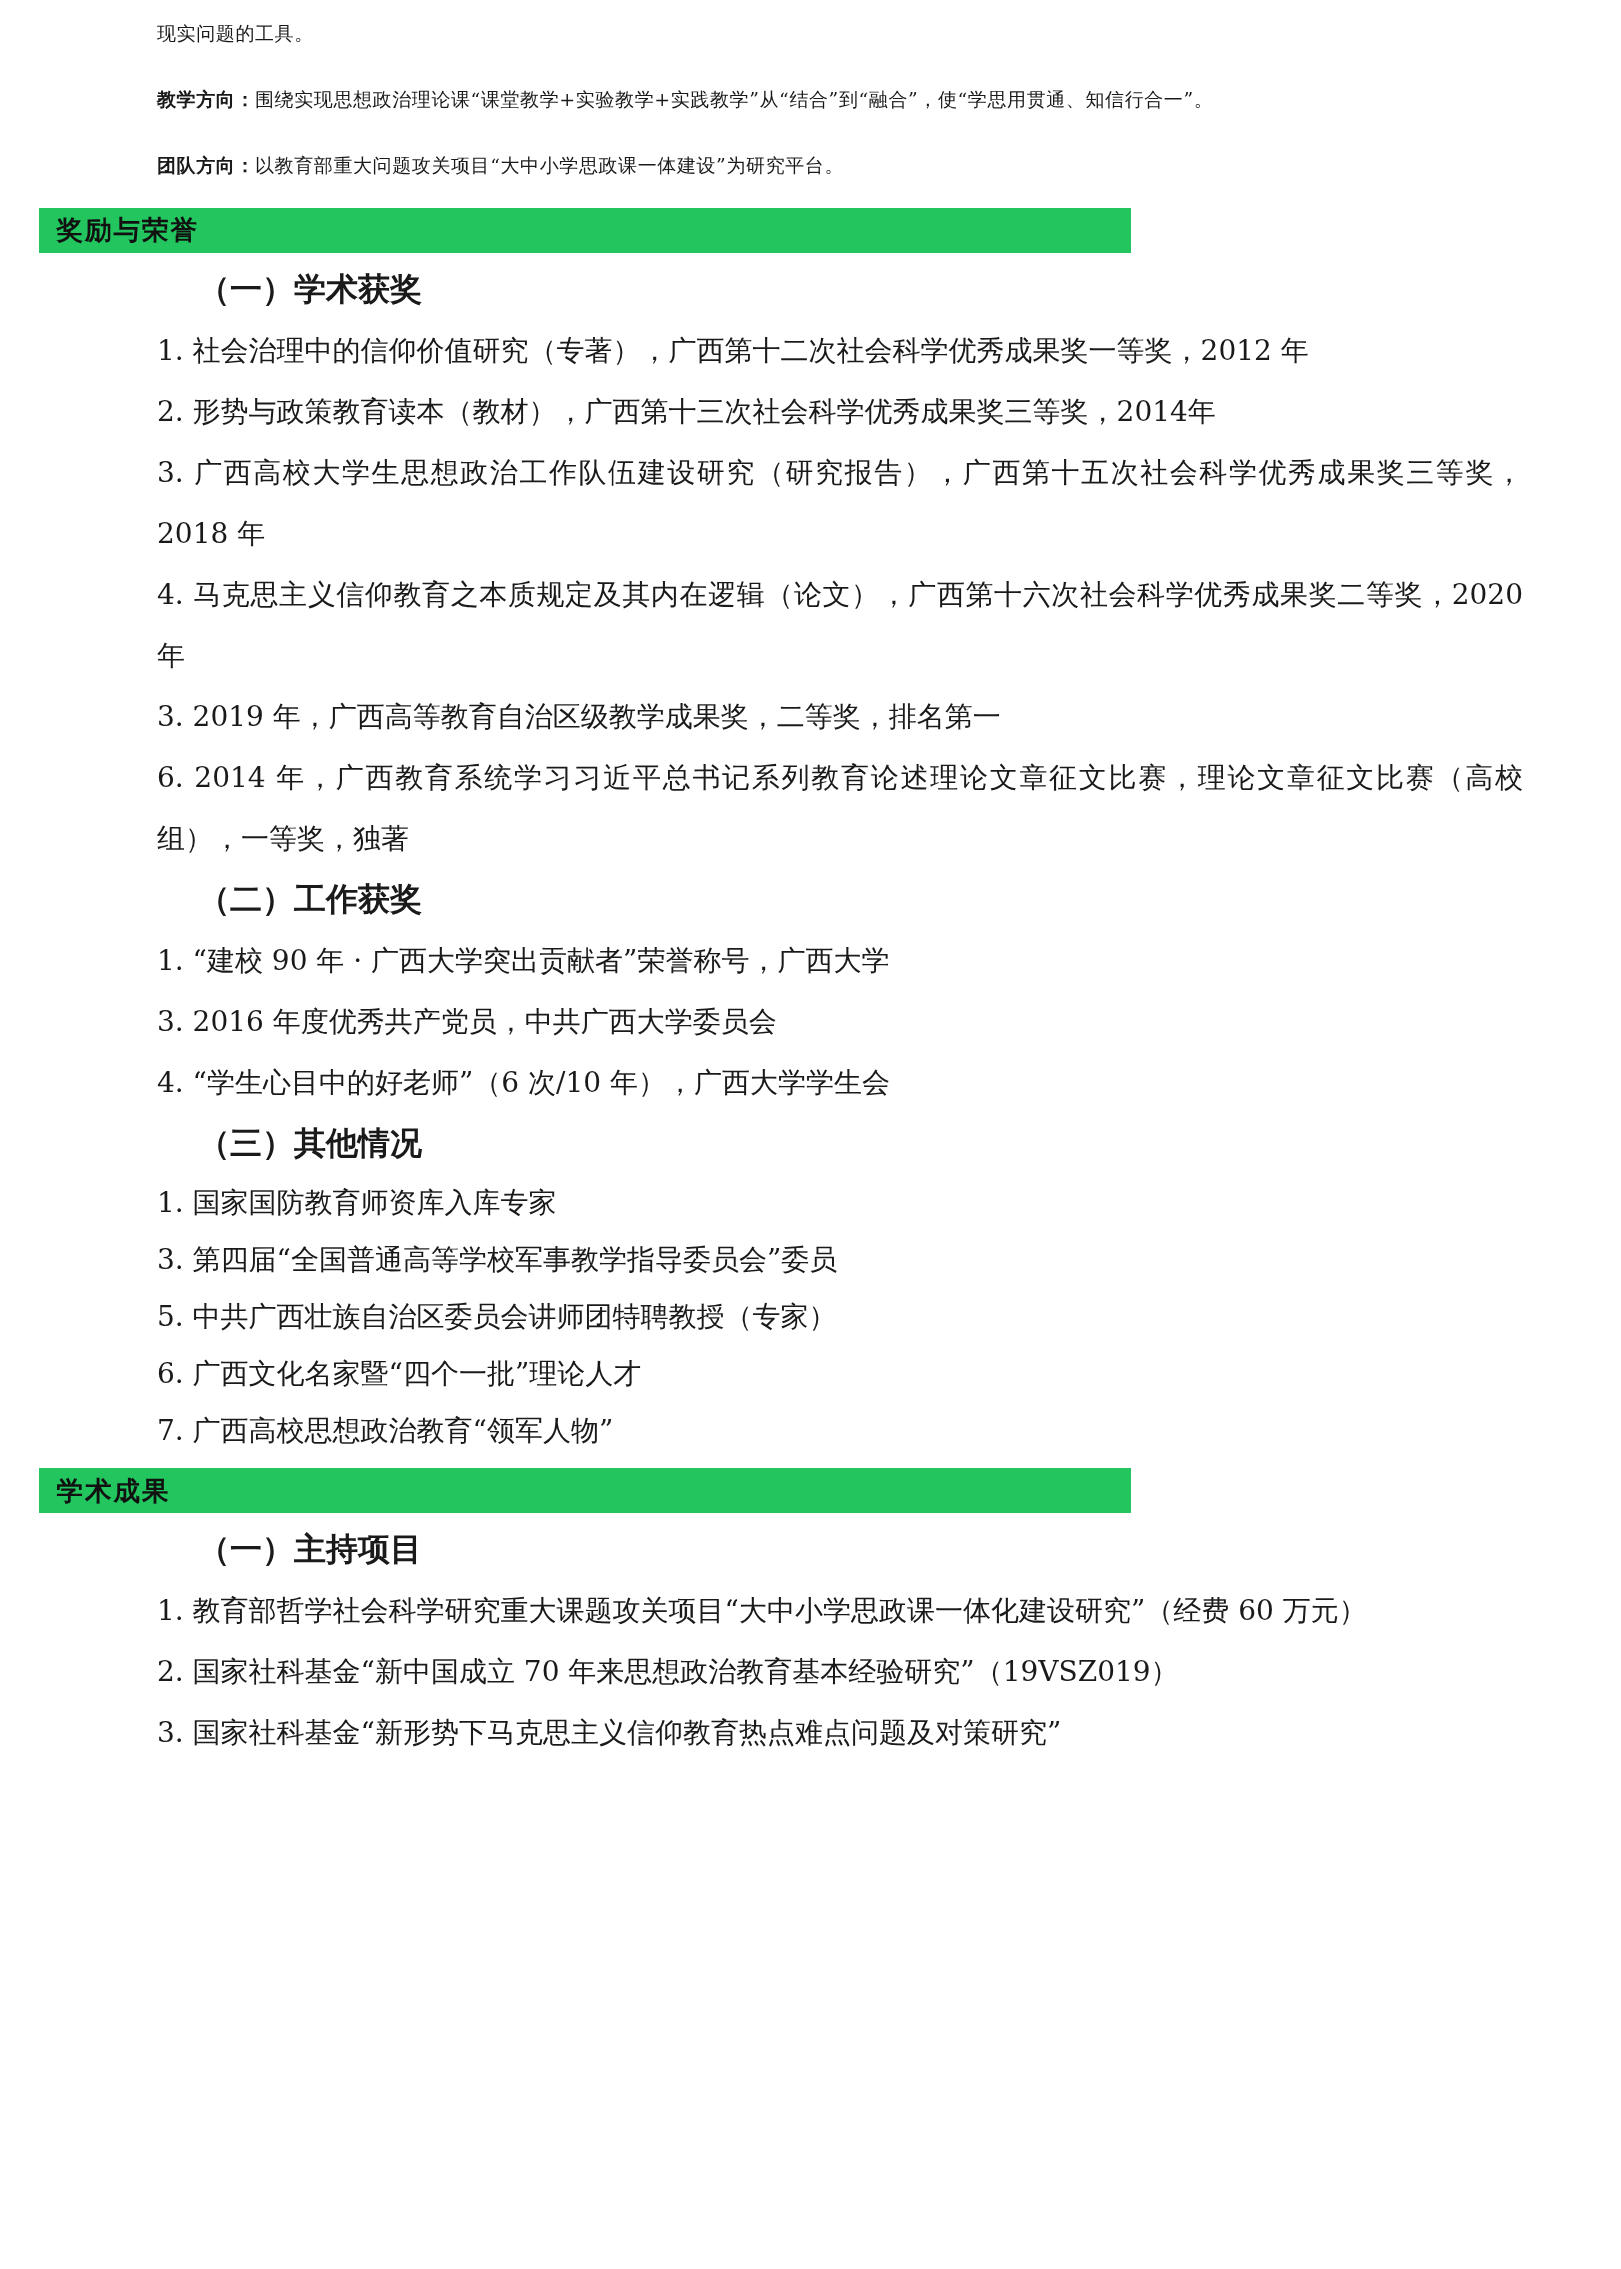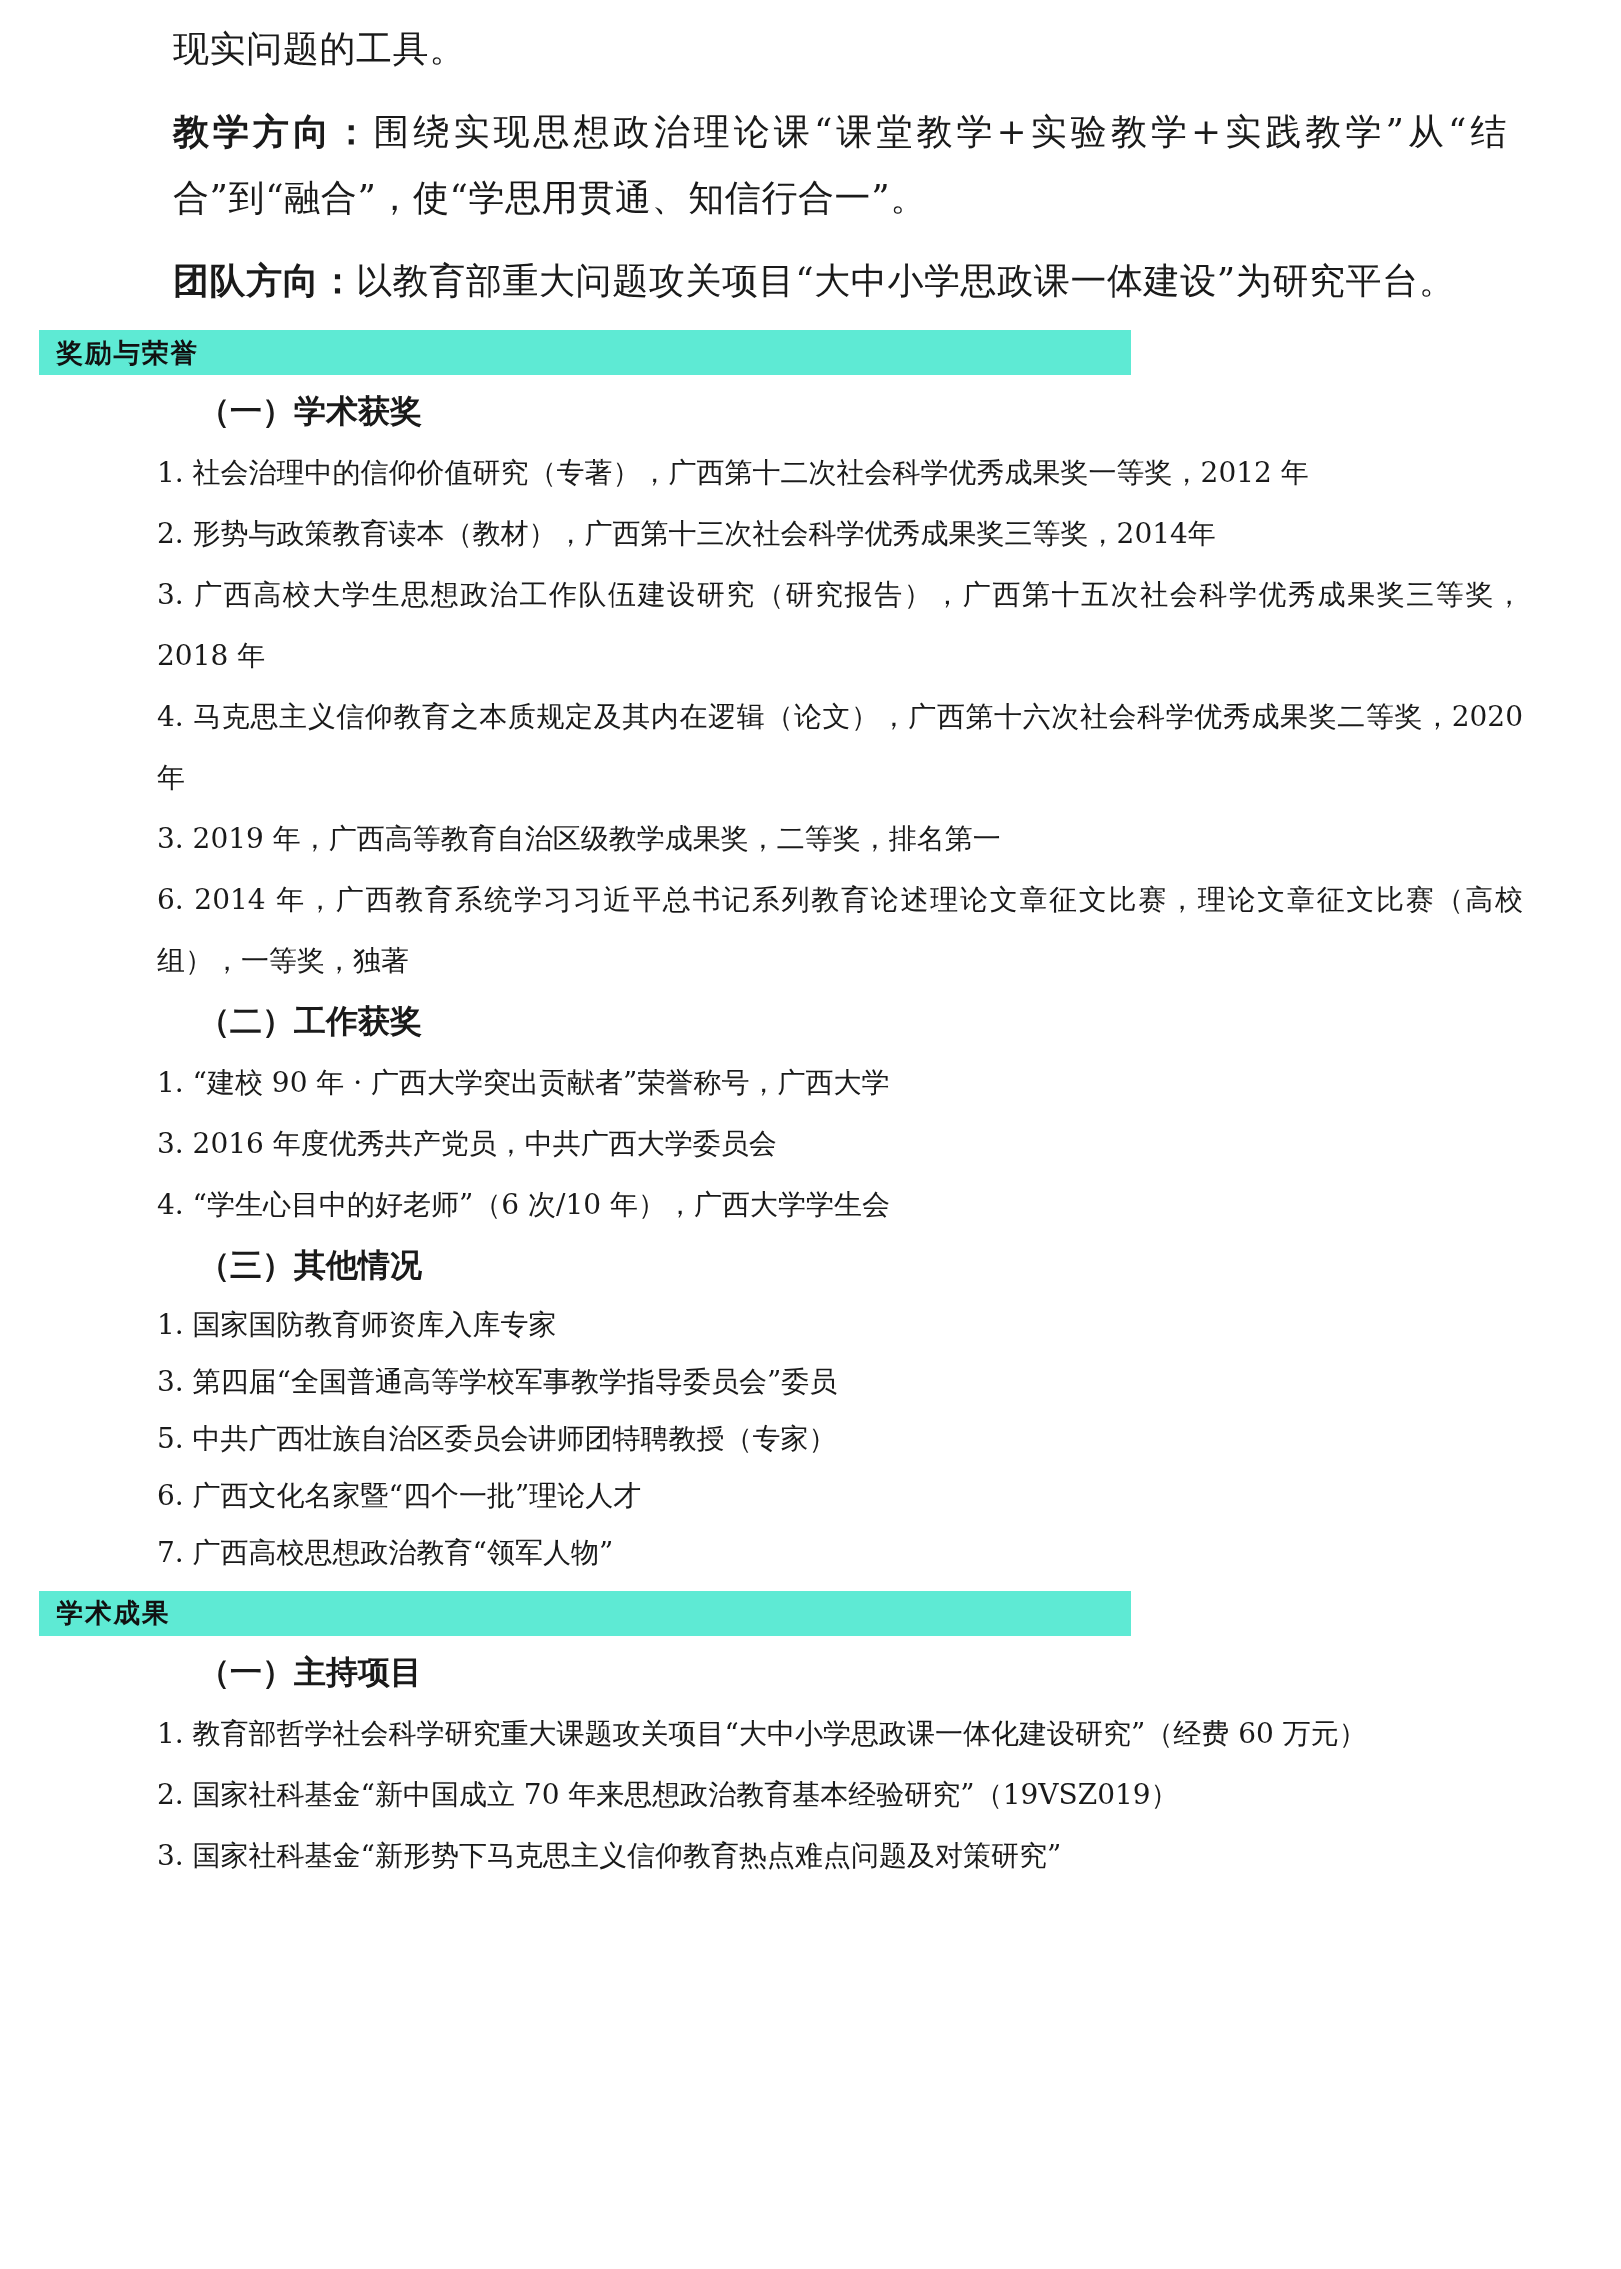--- a/index.html
+++ b/index.html
@@ -23,11 +23,11 @@
     padding: 0 98px 0 157px;
   }
   .para {
-    font-size: 36px;
+    font-size: 19px;
     line-height: 66px;
     letter-spacing: 0.6px;
     text-align: justify;
-    margin: 16px;
+    margin: 0;
     white-space: pre-wrap;
   }
   .lead {

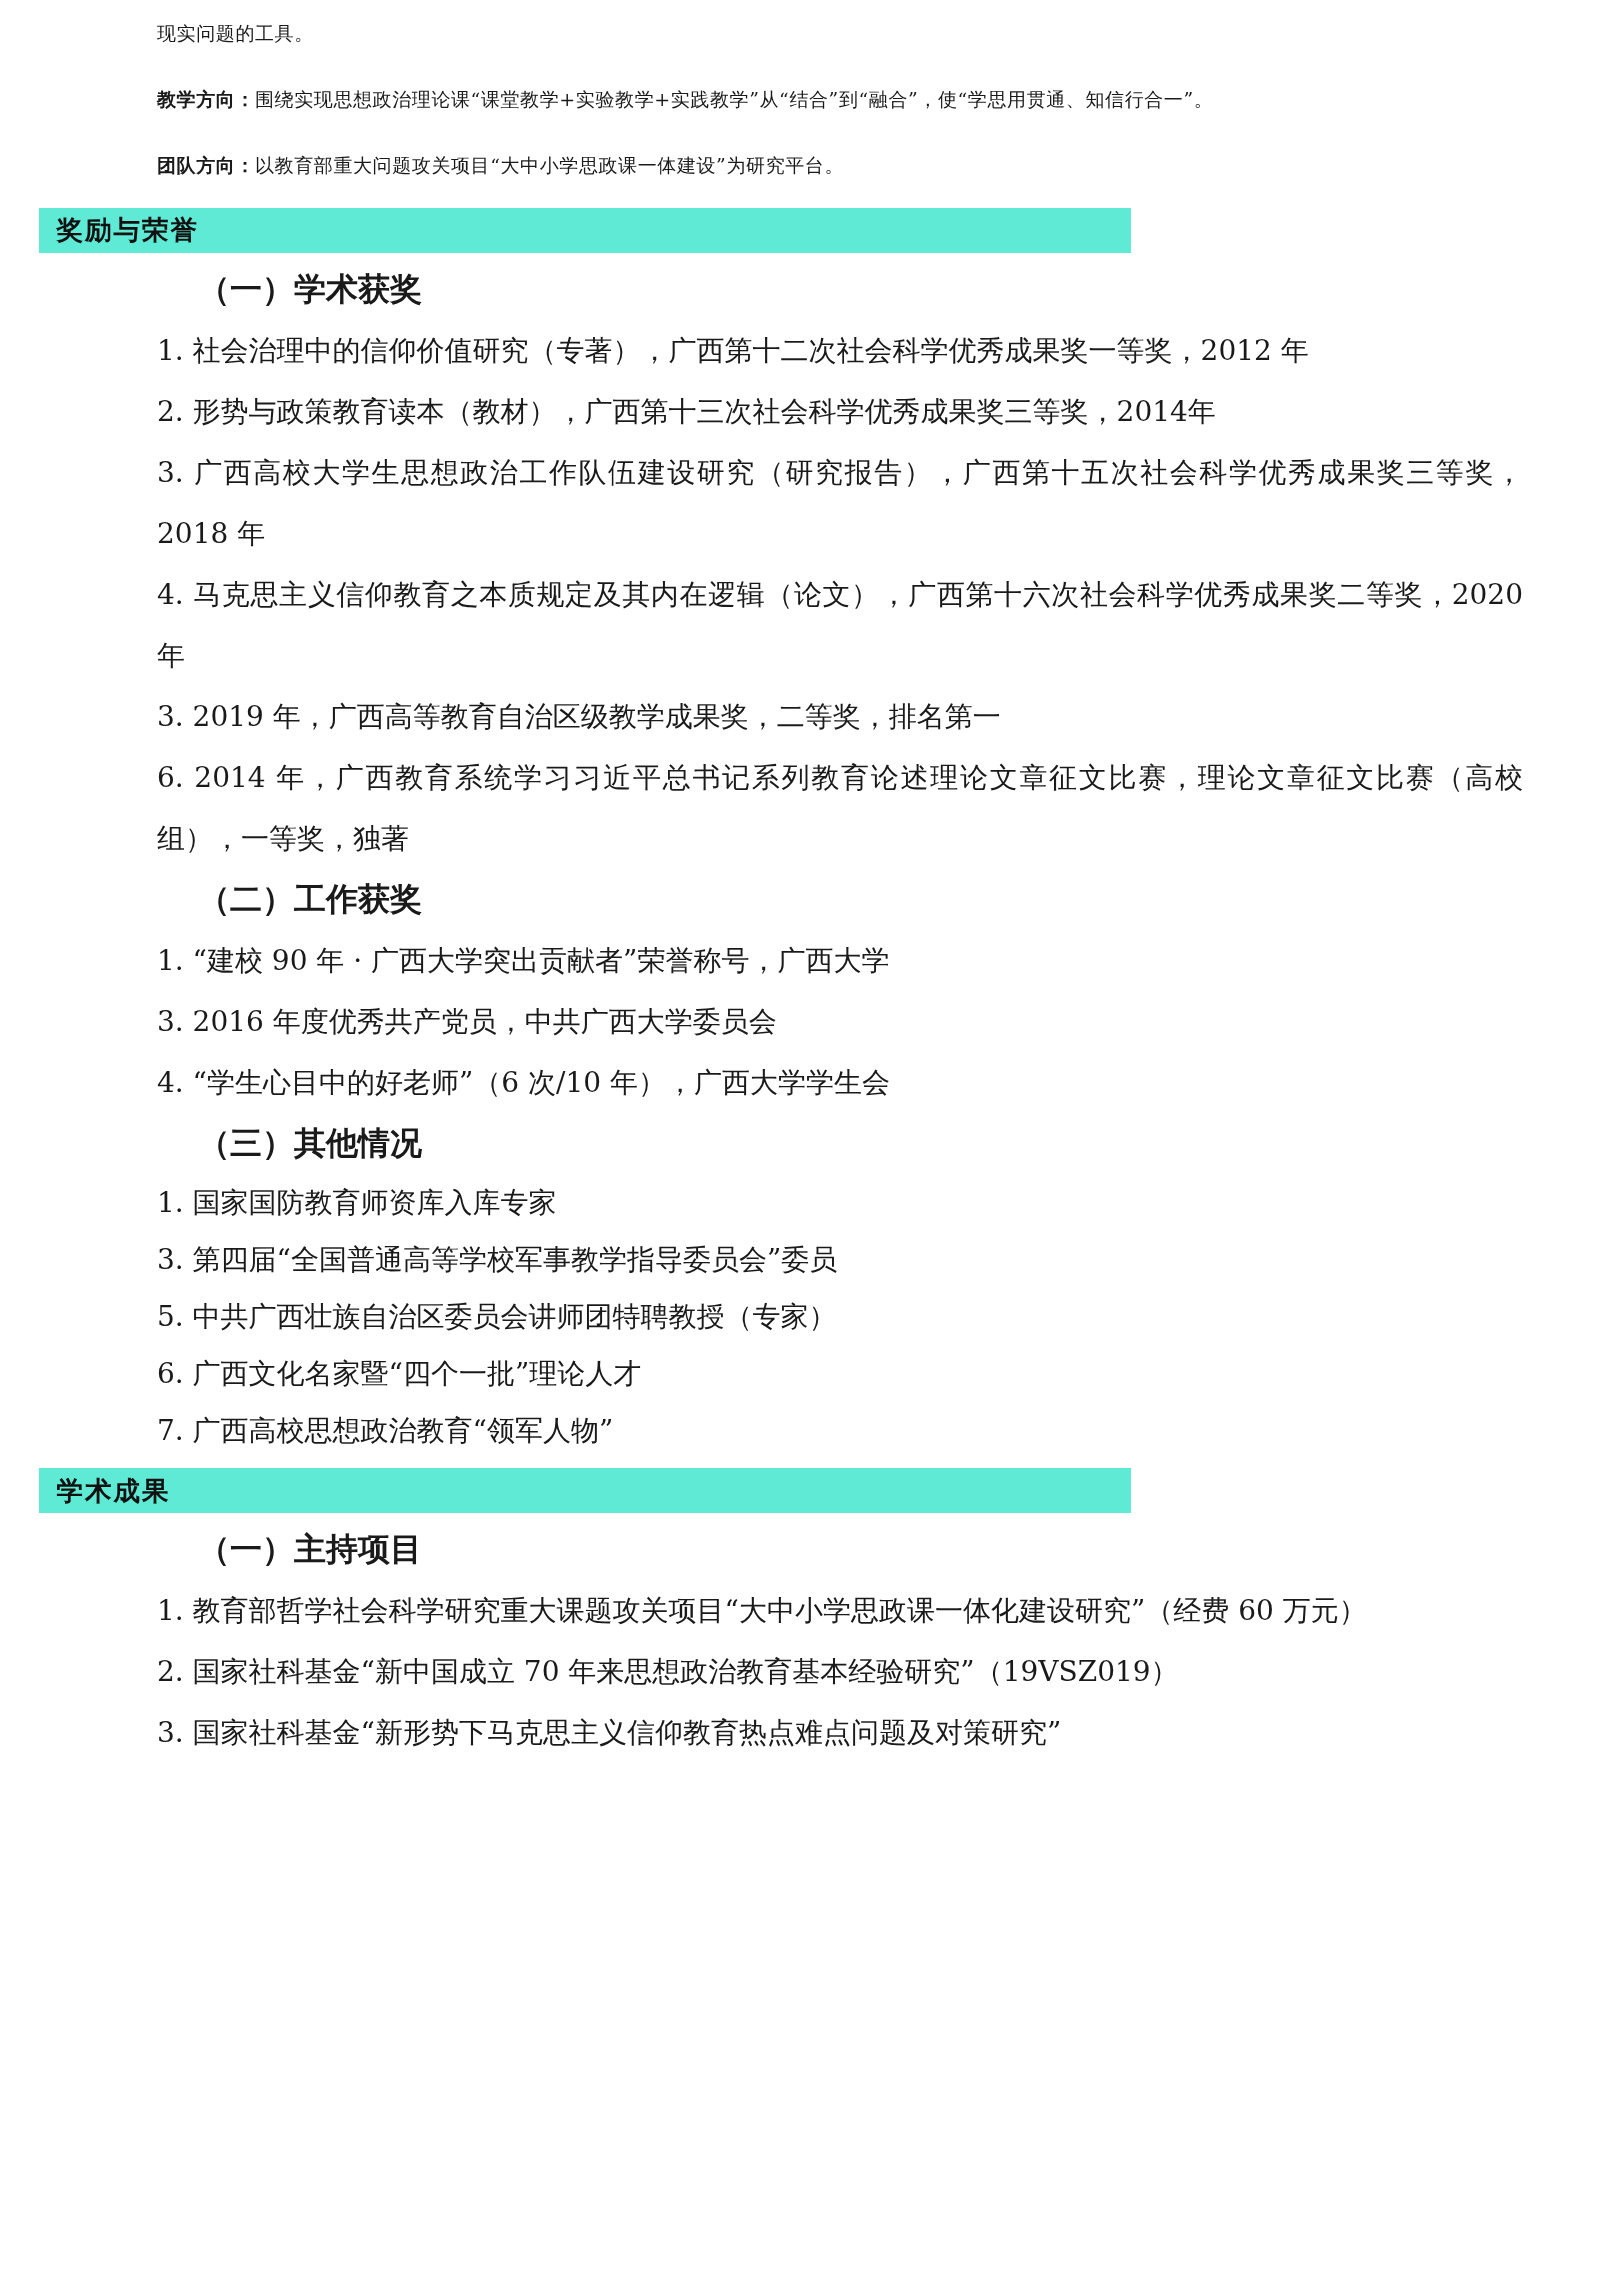--- a/index.html
+++ b/index.html
@@ -34,7 +34,7 @@
     font-weight: bold;
   }
   .section-band {
-    background: #5eead4;
+    background: #22c55e;
     height: 45px;
     margin-left: -118px;
     margin-right: -59px;

